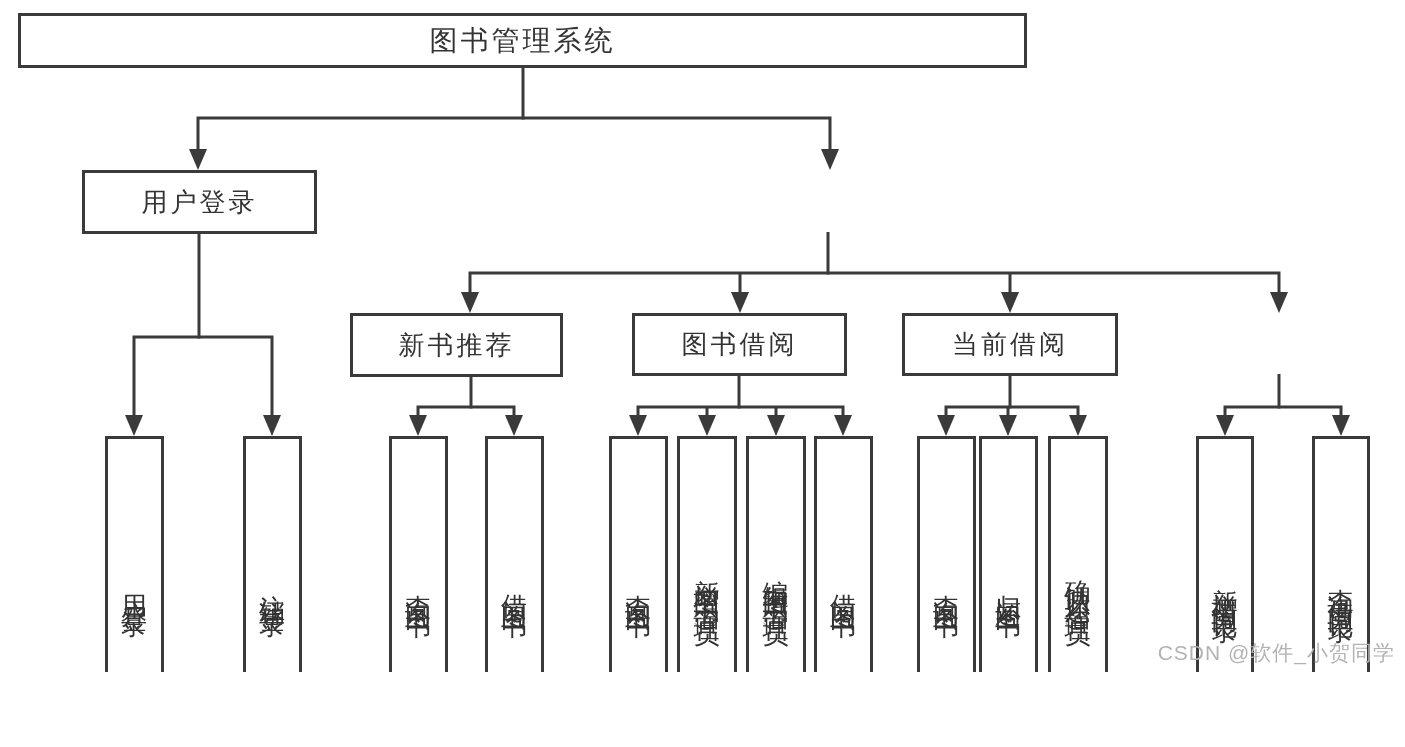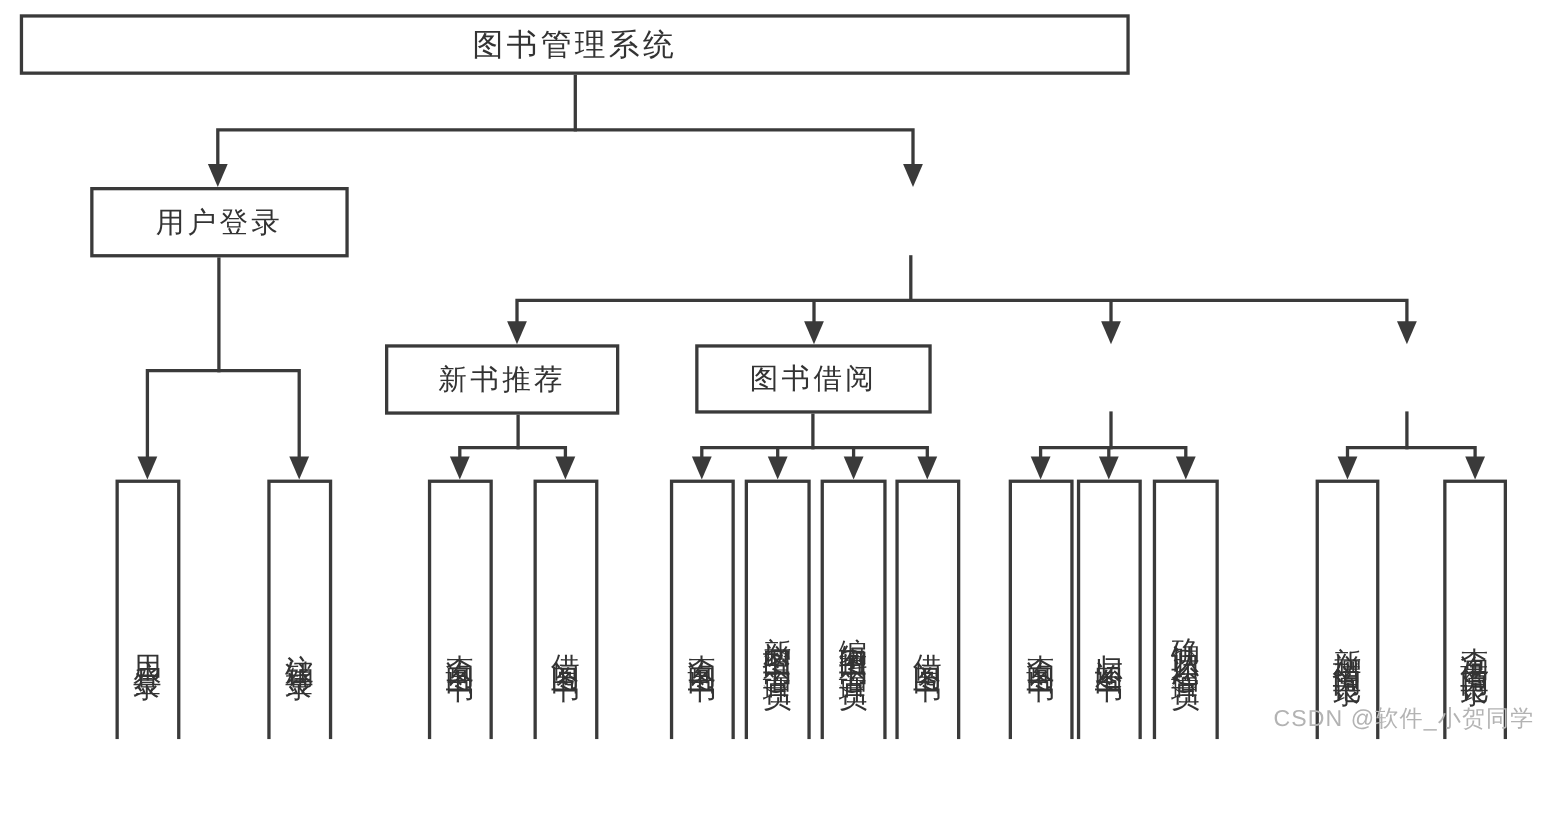--- a/index.html
+++ b/index.html
@@ -91,6 +91,7 @@
 
   <div class="hnode" style="left:350px;top:313px;width:213px;height:64px">新书推荐</div>
   <div class="hnode" style="left:632px;top:313px;width:215px;height:63px">图书借阅</div>
+  <div class="hnode" style="left:902px;top:313px;width:216px;height:63px">当前借阅</div>
 
   <div class="vnode" style="left:105px;top:436px;width:59px;height:299px">
     <span>用户登录</span>

